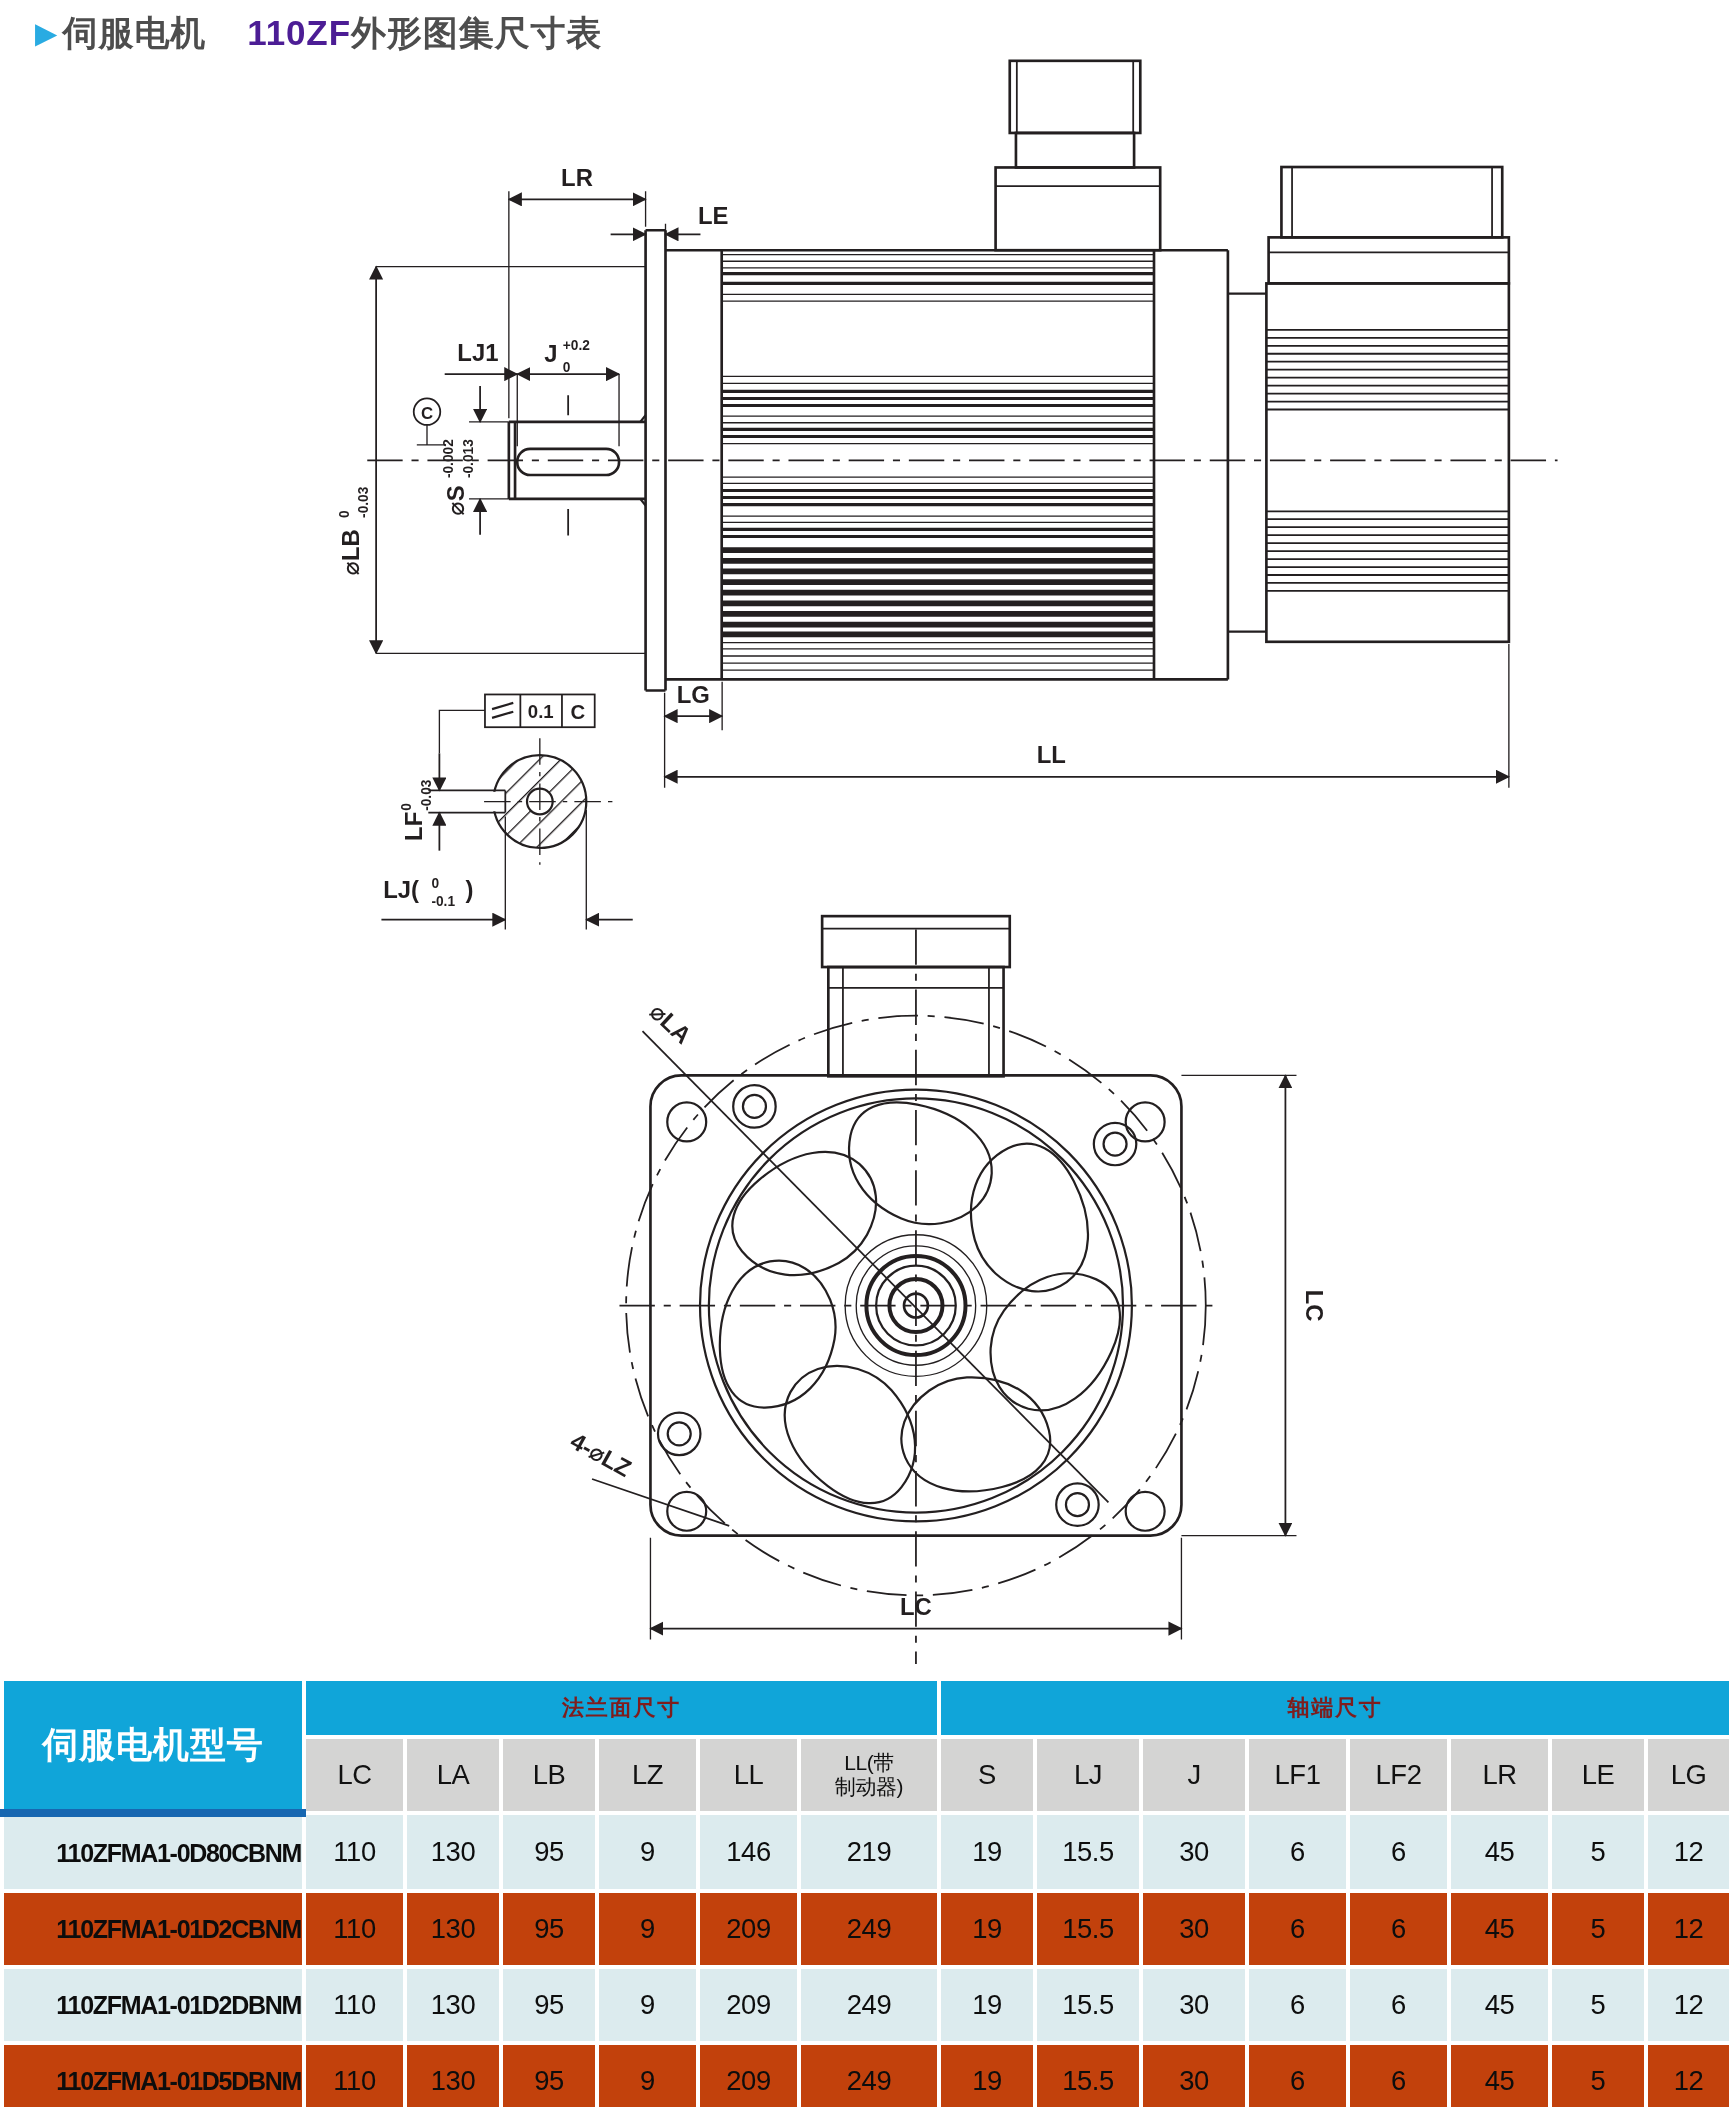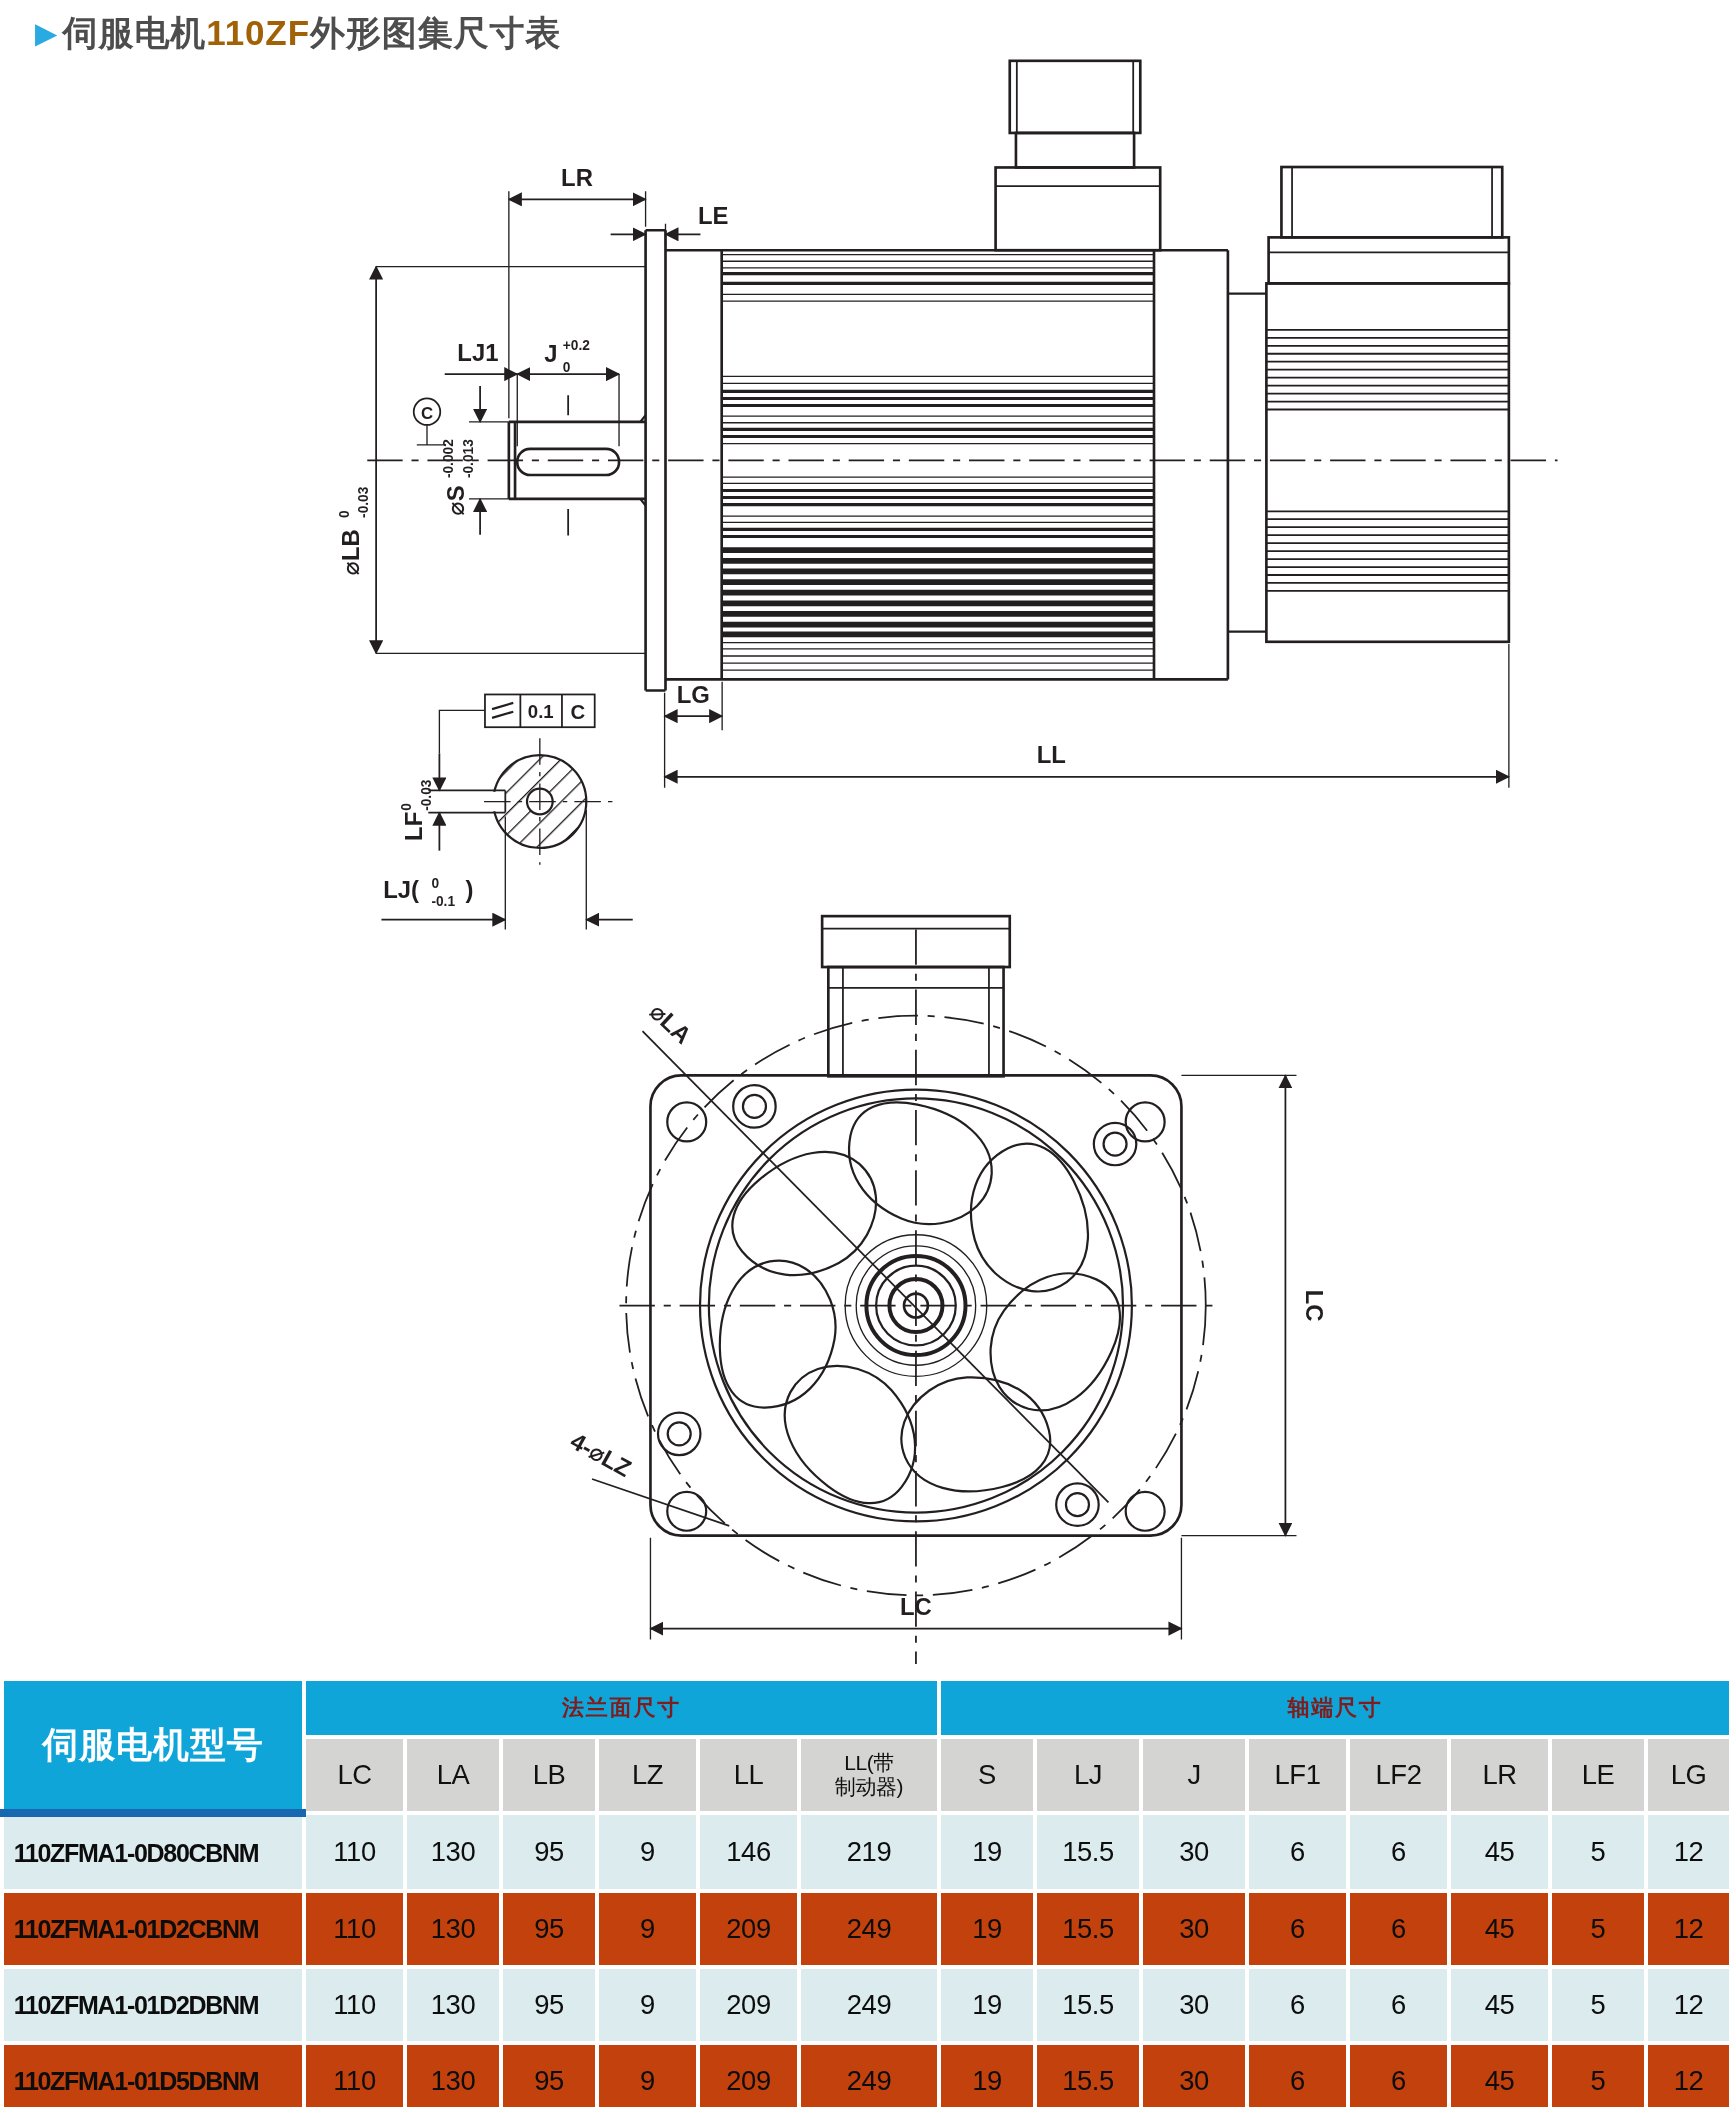--- a/index.html
+++ b/index.html
@@ -10,7 +10,7 @@
   .title{position:absolute;left:35px;top:9.7px;font-size:35px;font-weight:bold;
          color:#4d4d4d;letter-spacing:0.9px;display:flex;align-items:center;gap:4.4px;white-space:nowrap;}
   .title .arrow{color:#29abe2;font-size:29px;line-height:1;}
-  .title .hl{color:#a16207;}
+  .title .hl{color:#4c1d95;margin-left:41px;}
   
   svg.drawing{position:absolute;left:0;top:0;}
   svg .ln{stroke:#231f20;fill:none;}

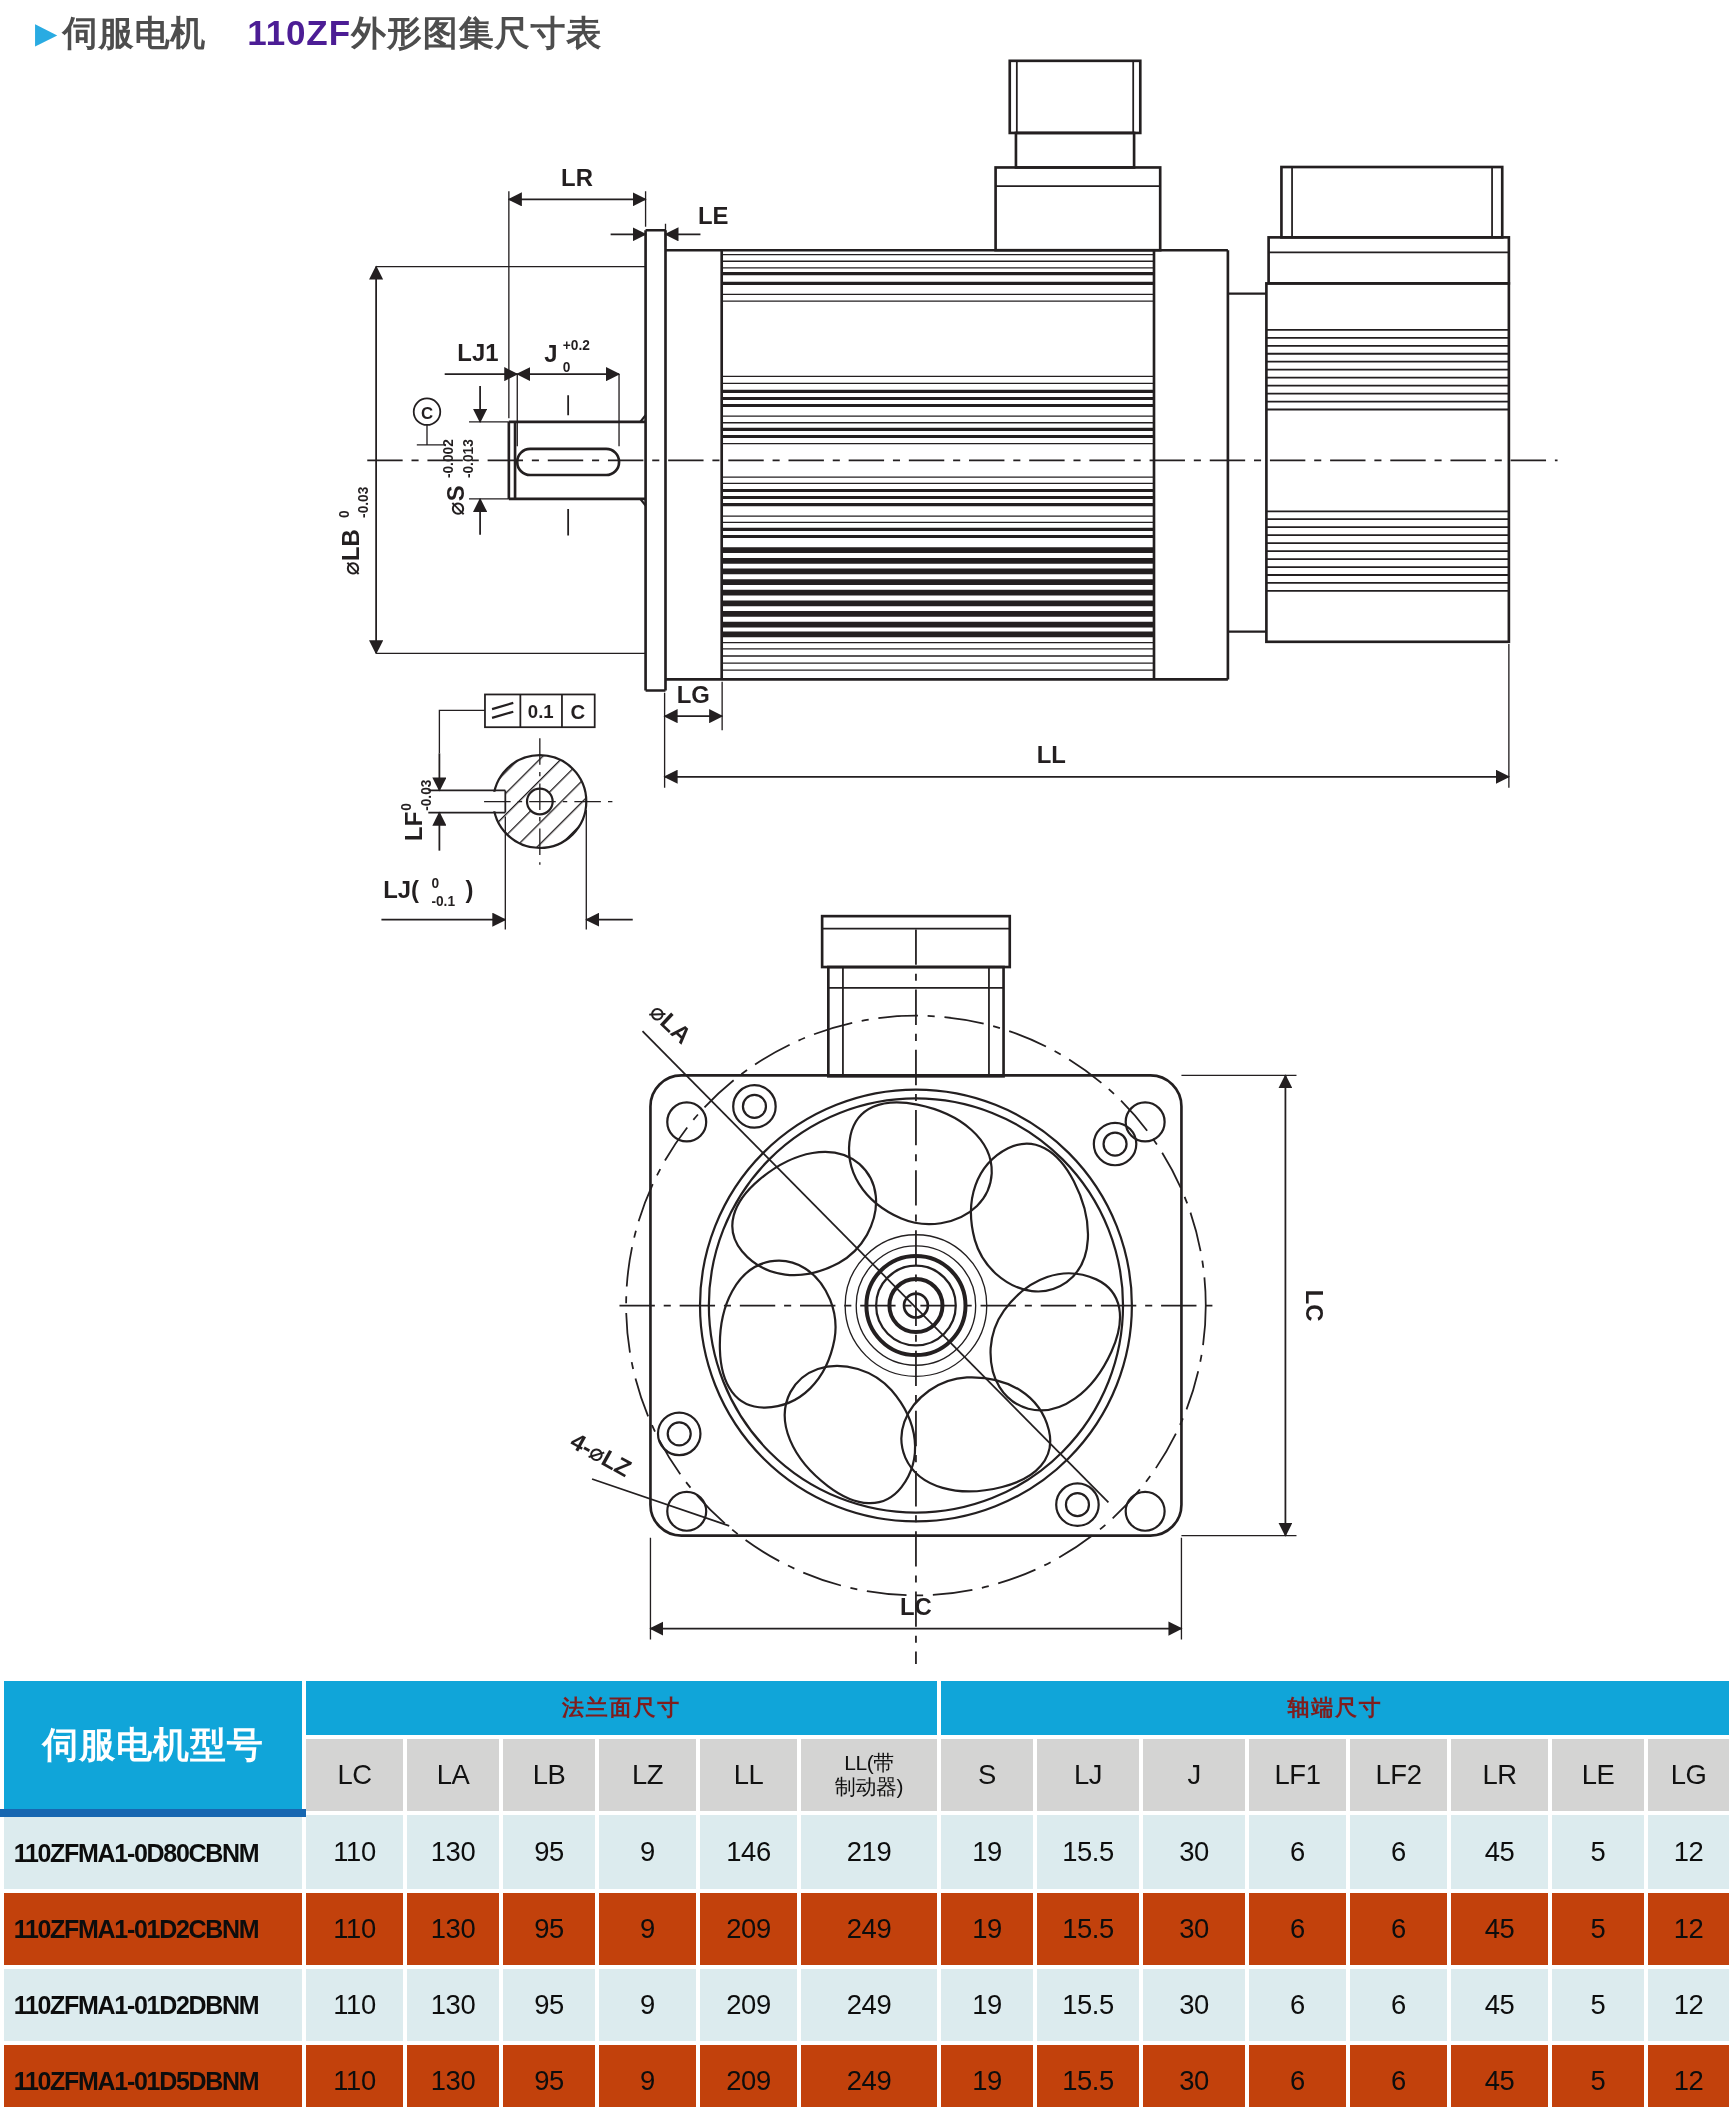--- a/index.html
+++ b/index.html
@@ -30,7 +30,7 @@
   .h-sub{background:#d4d4d3;color:#111;font-size:27.4px;font-weight:normal;height:70px;letter-spacing:-0.4px;}
   .h-sub .two{font-size:21px;line-height:1.15;white-space:normal;display:block;}
   tr.r td{height:70px;font-size:27.4px;color:#0d0d0d;letter-spacing:-0.4px;}
-  tr.r td.model{font-size:25px;font-weight:bold;text-align:left;padding-left:9.7px;letter-spacing:-1.3px;}
+  tr.r td.model{font-size:25px;font-weight:bold;text-align:right;padding-left:9.7px;letter-spacing:-1.3px;}
   tr.odd td{background:#dcebee;}
   tr.even td{background:#c2410c;}
 </style>

